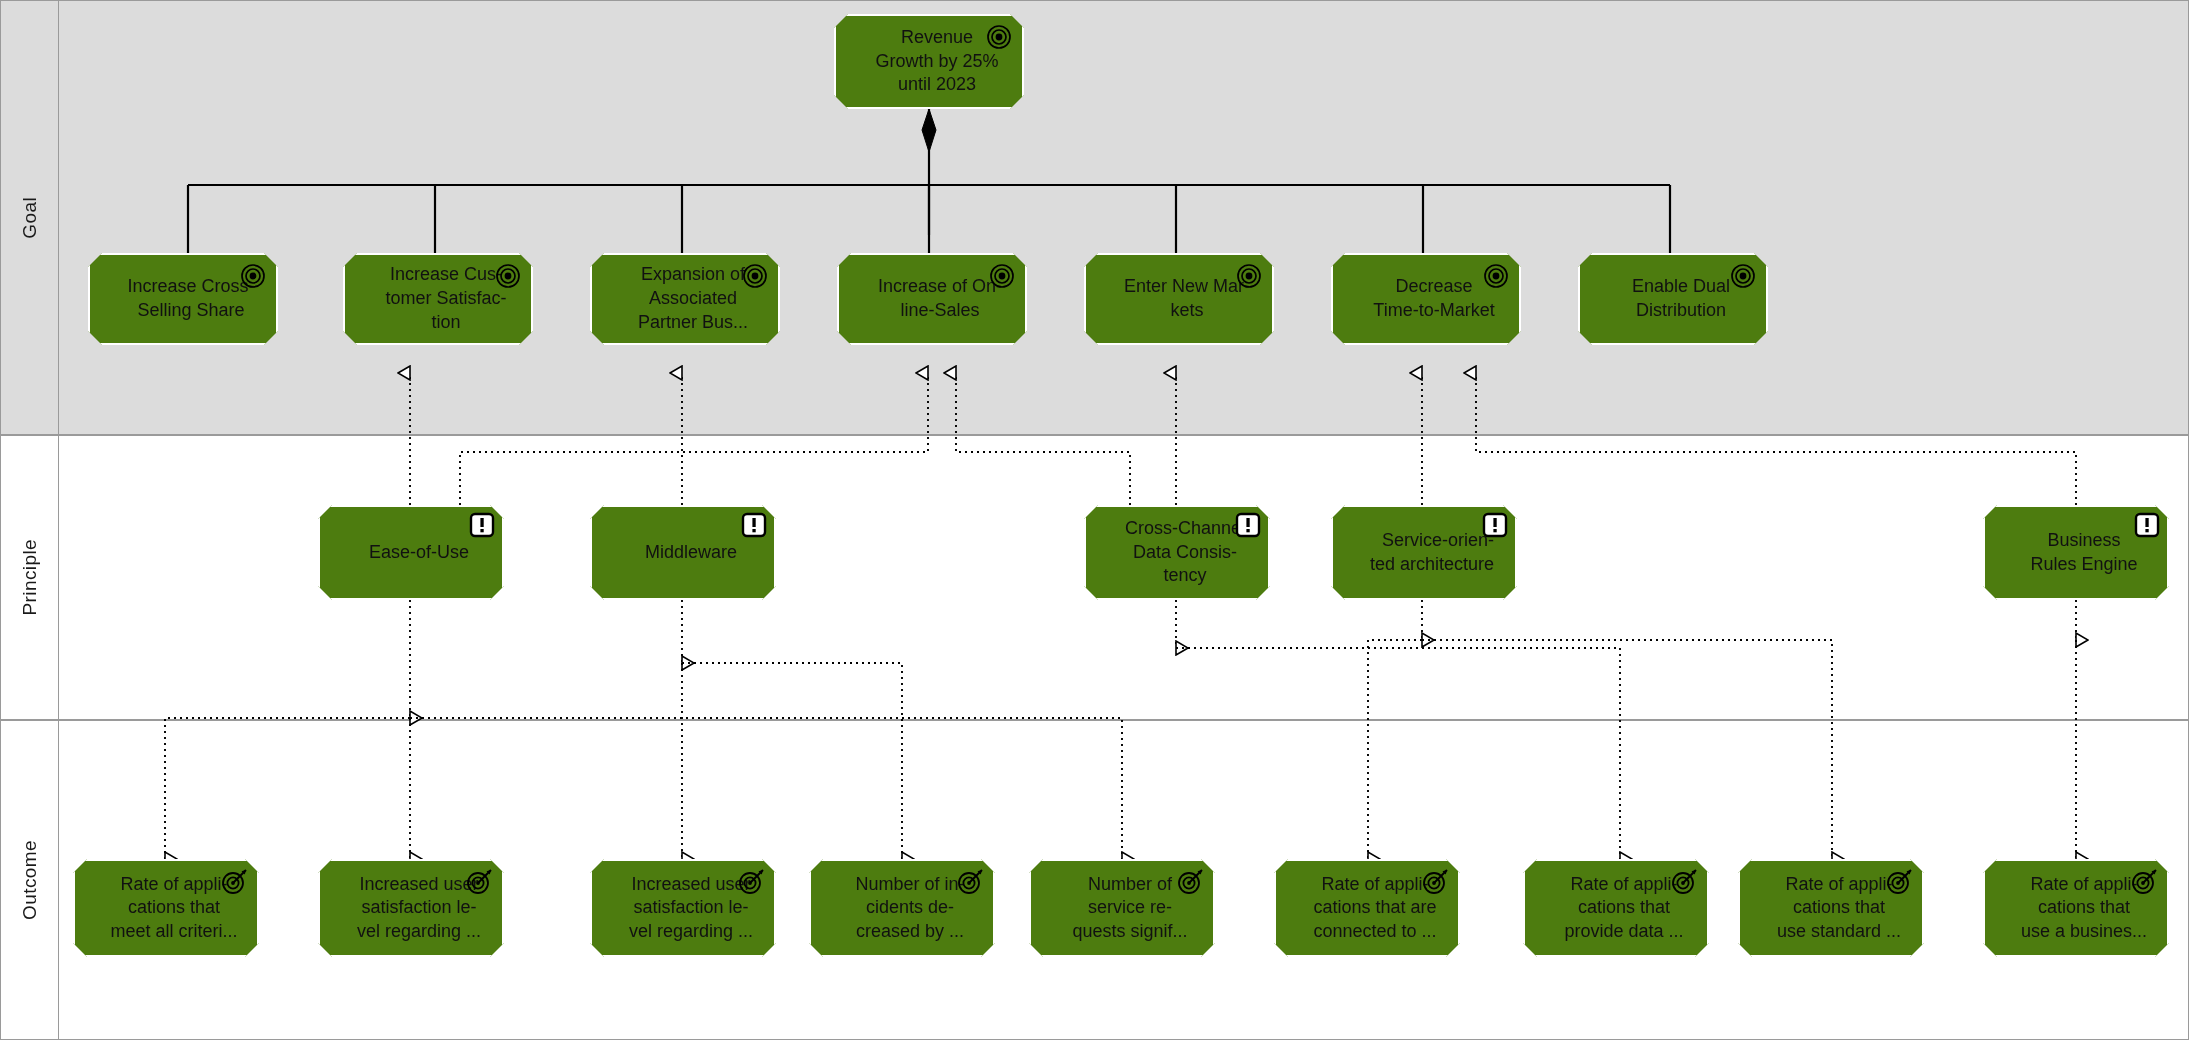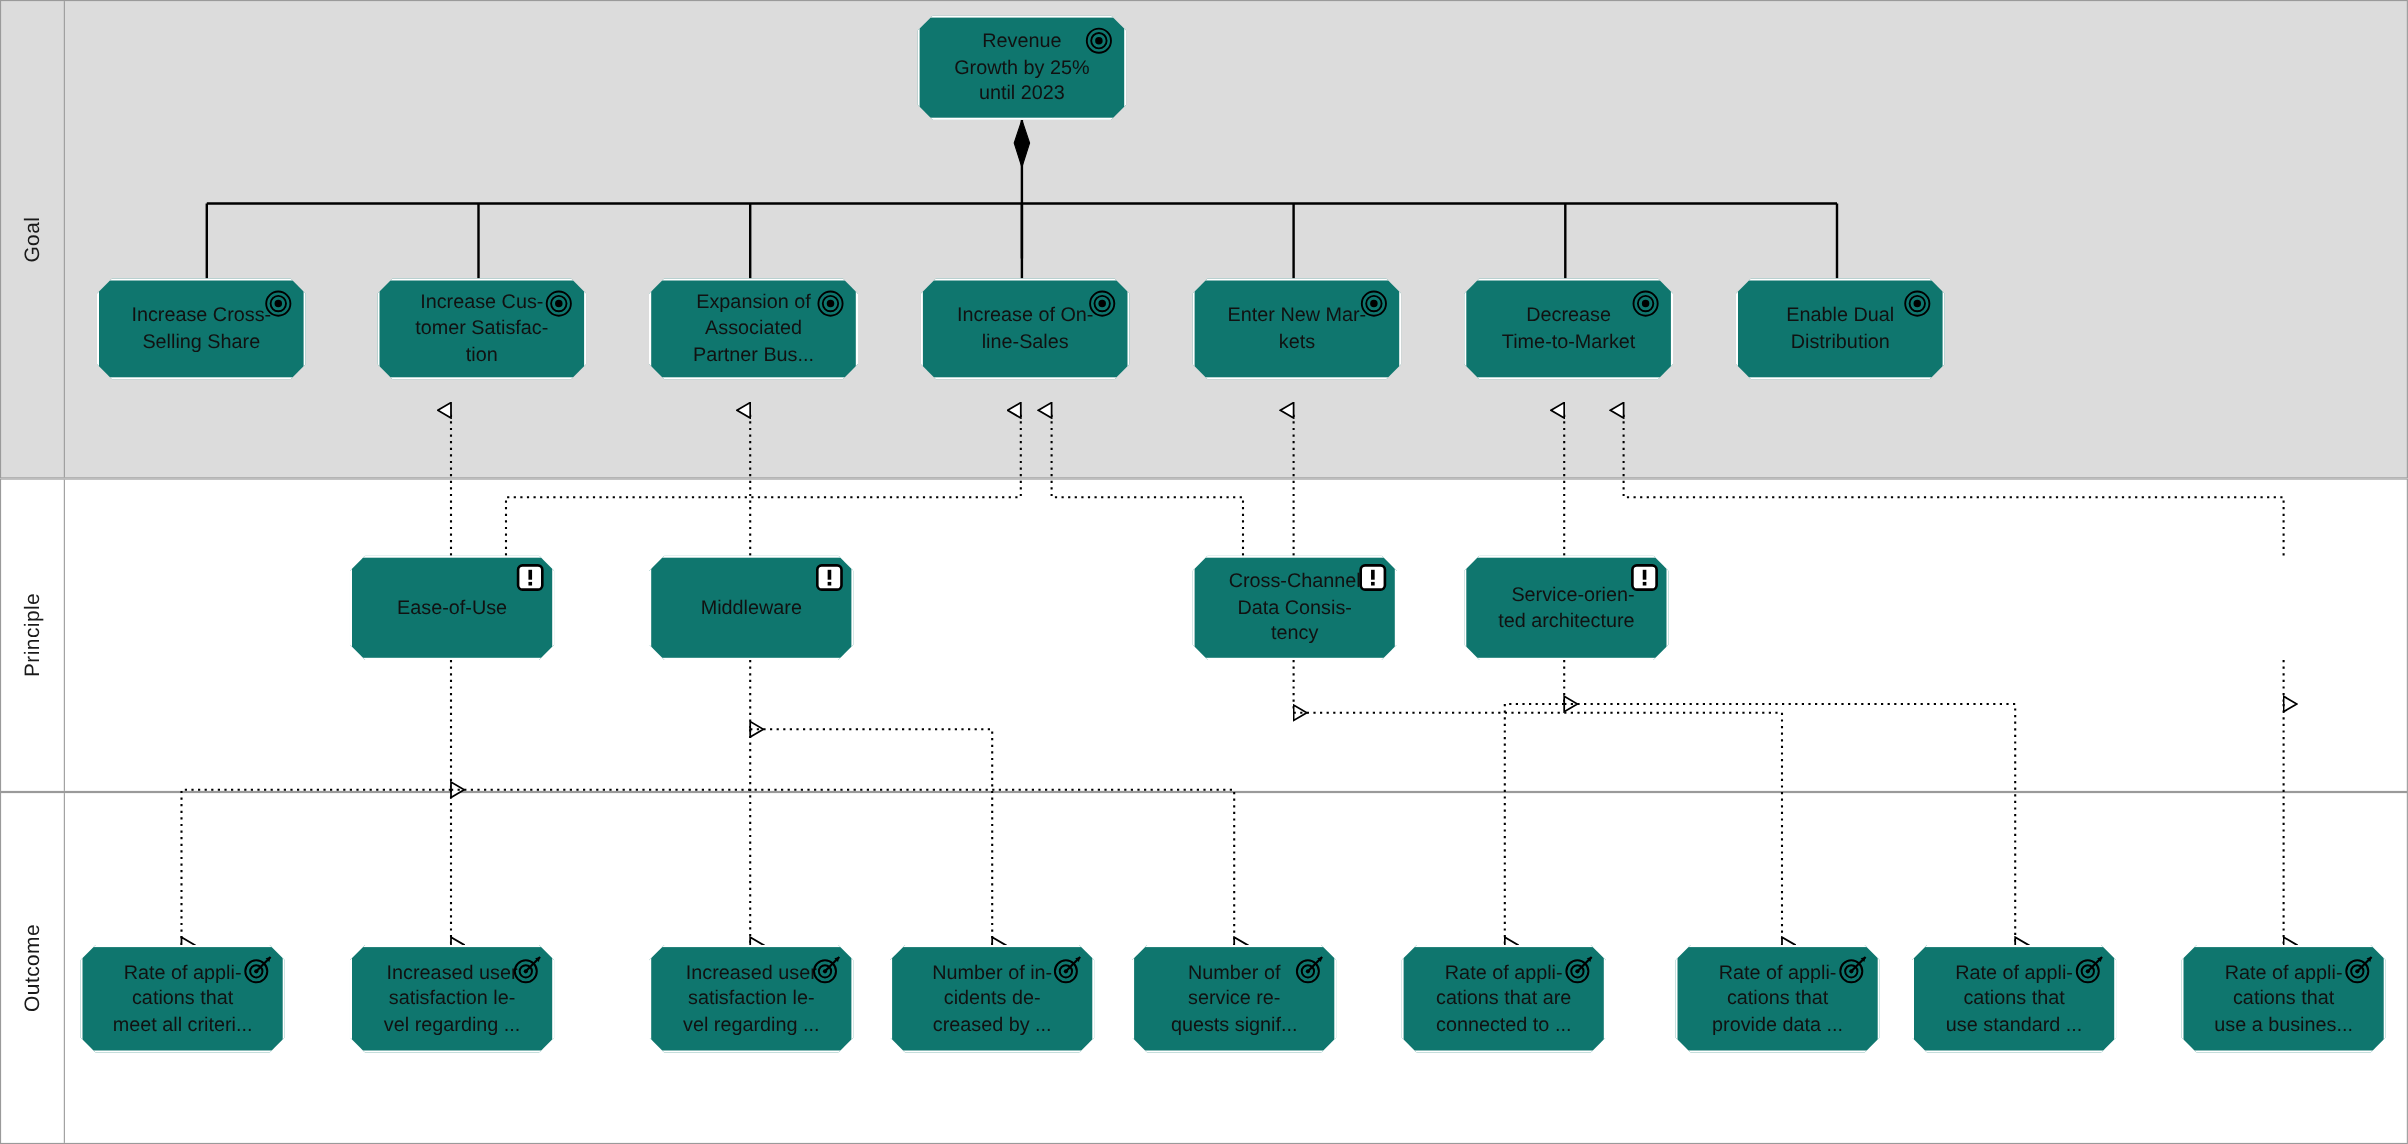--- a/index.html
+++ b/index.html
@@ -17,11 +17,11 @@
 
   
   .node{position:absolute;box-sizing:border-box;
-        background:#0f766e;
+        background:#4d7c0f;
         border:2px solid #ffffff;
         display:flex;align-items:center;justify-content:center;
         text-align:center;color:#111;font-size:18px;line-height:1.32;
-        padding:6px 10px 6px 10px;
+        padding:6px 10px 6px 26px;
         clip-path:polygon(14px 0,calc(100% - 14px) 0,100% 14px,100% calc(100% - 14px),
                           calc(100% - 14px) 100%,14px 100%,0 calc(100% - 14px),0 14px);}
   .node .lbl{display:block;white-space:pre-line;position:relative;z-index:2;}

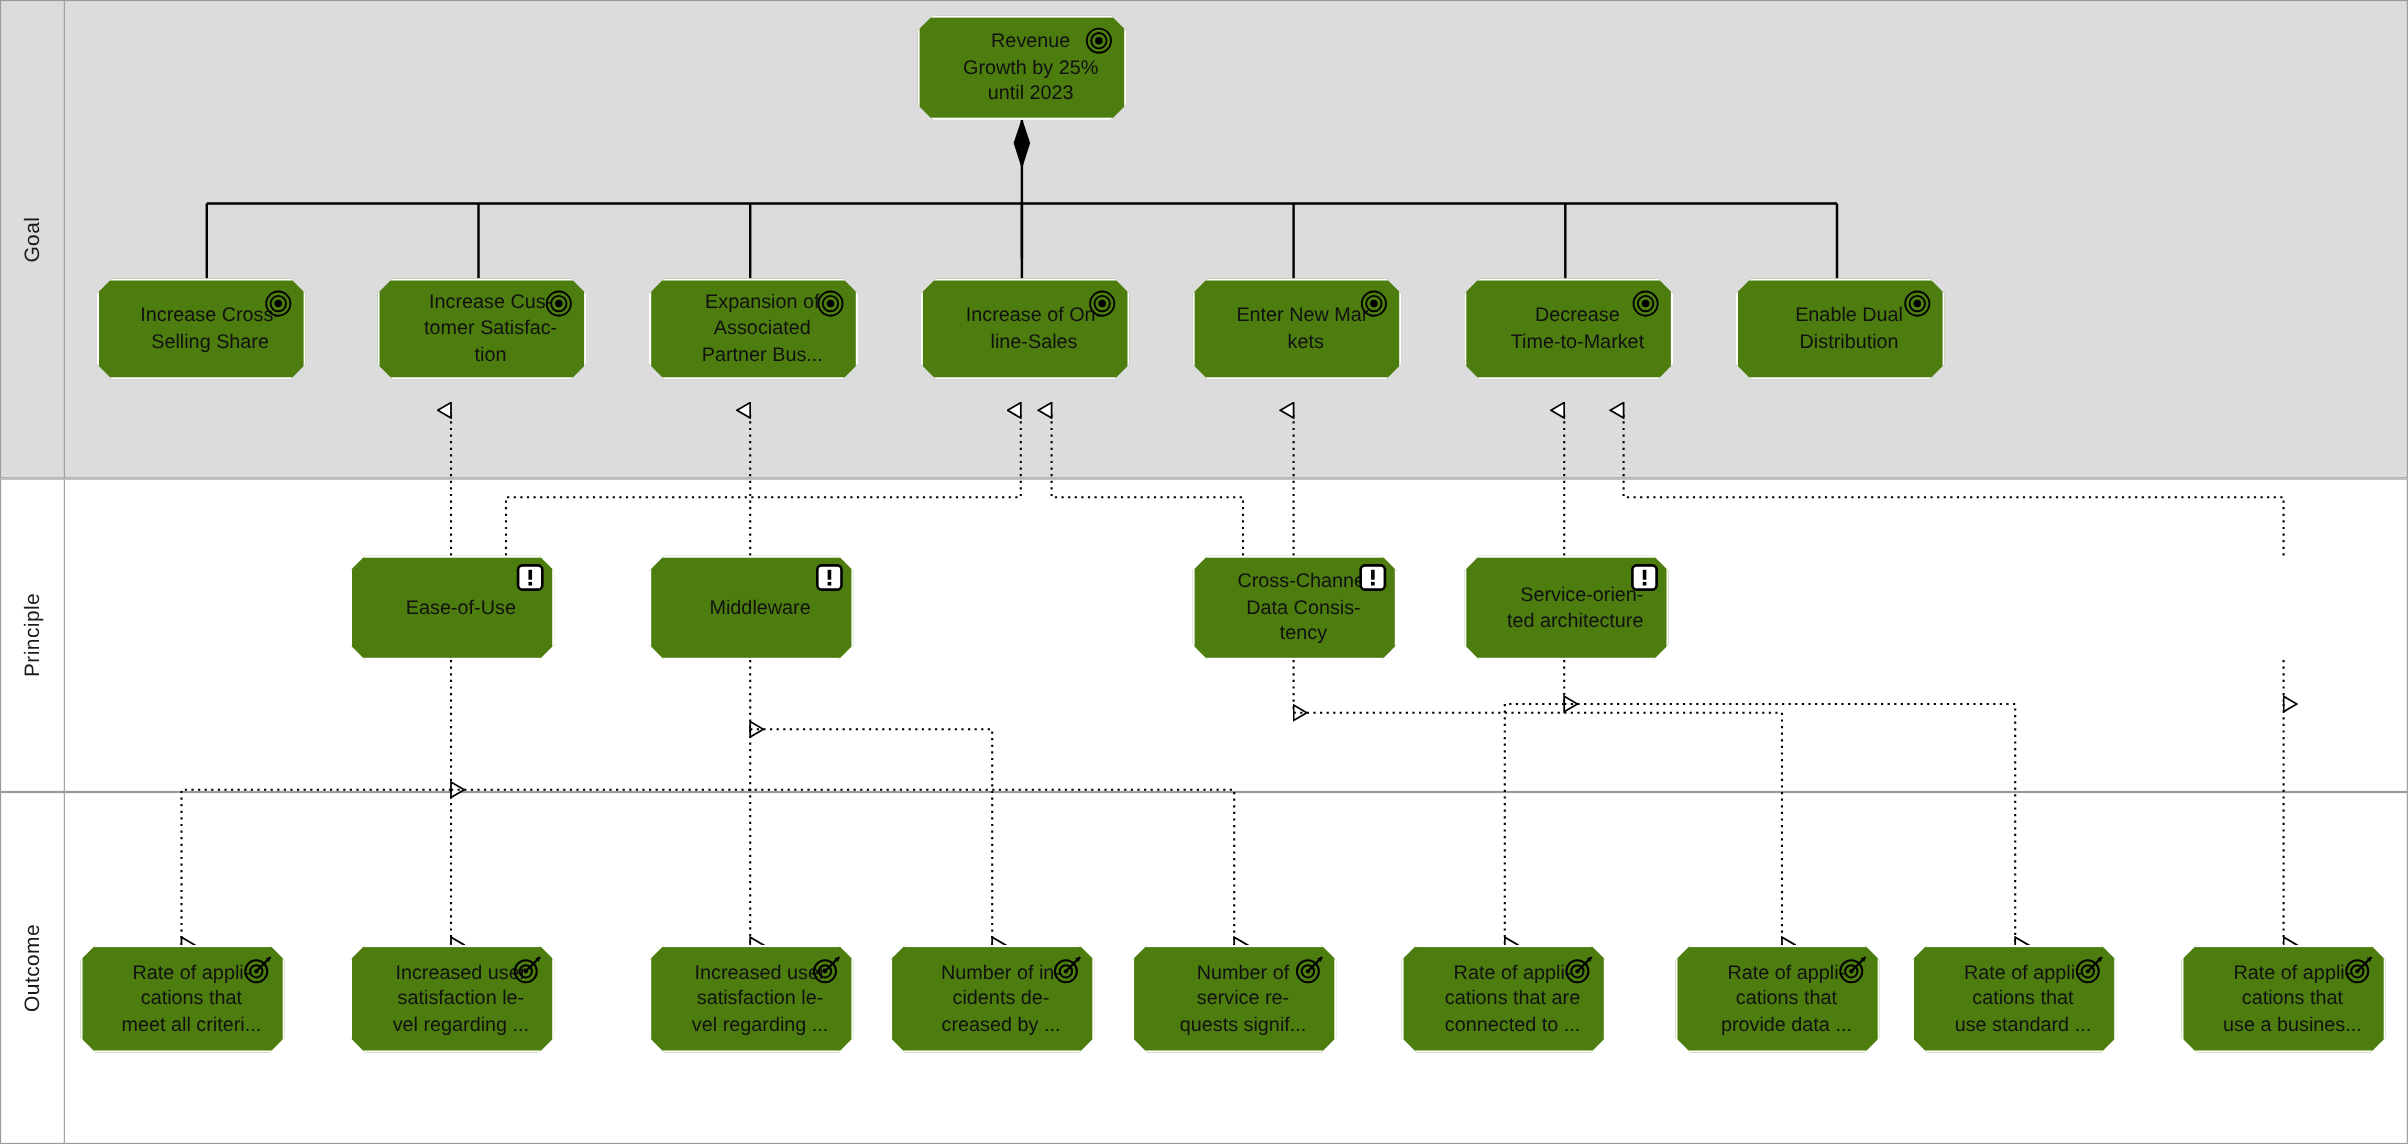--- a/index.html
+++ b/index.html
@@ -264,6 +264,17 @@
 ted architecture</span>
   </div>
 
+  <div class="node principle" style="left:1983px;top:505px;width:186px;height:95px;">
+    <span class="badge b-principle">
+      <svg width="26" height="26" viewBox="0 0 26 26">
+          <rect x="2" y="2" width="22" height="22" rx="4" ry="4" fill="#fff" stroke="#000" stroke-width="2.4"></rect>
+          <rect x="11.4" y="6" width="3.3" height="9" fill="#000"></rect>
+          <rect x="11.4" y="17" width="3.3" height="3.3" fill="#000"></rect>
+        </svg>
+    </span>
+    <span class="lbl">Business
+Rules Engine</span>
+  </div>
 
   <div class="node outcome" style="left:73px;top:859px;width:186px;height:98px;">
     <span class="badge b-outcome">

